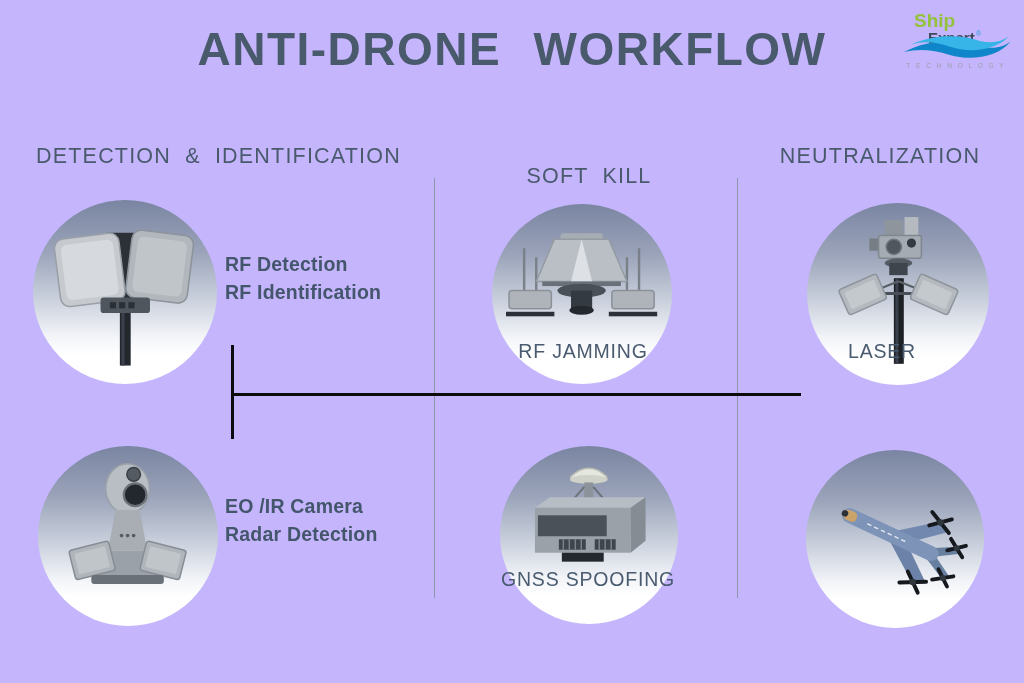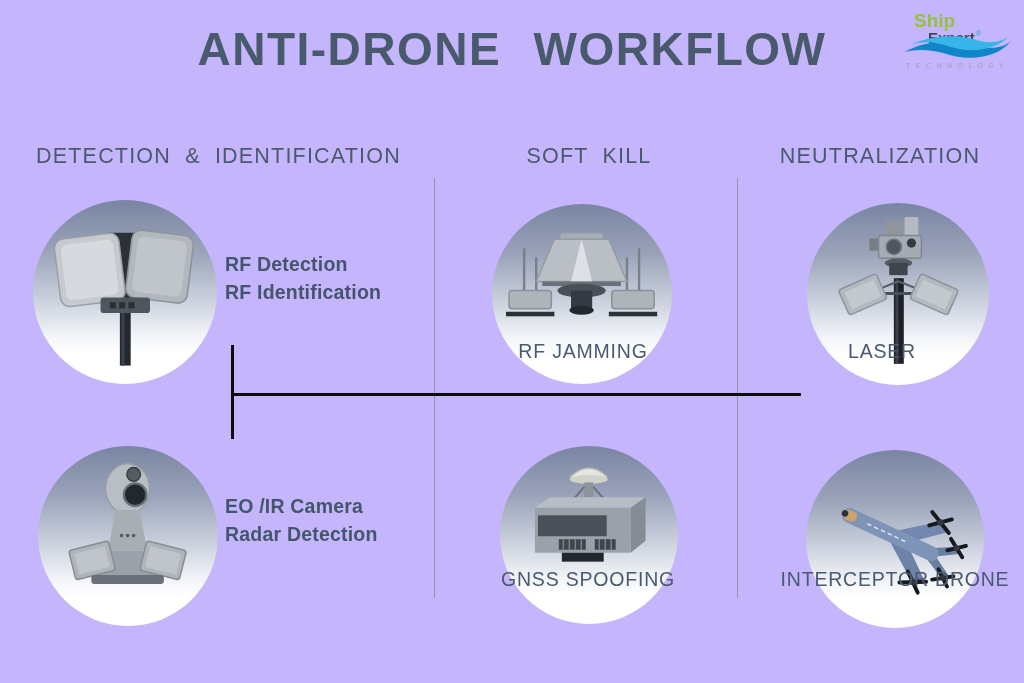--- a/index.html
+++ b/index.html
@@ -18,7 +18,7 @@
     letter-spacing:1.2px;word-spacing:7px;color:#4a5a6d;
   }
   .col-header.h1{left:36px;width:390px;text-align:left;}
-  .col-header.h2{left:455px;width:268px;text-align:center;}
+  .col-header.h2{left:455px;width:268px;text-align:center;margin-top:20px;}
   .col-header.h3{left:742px;width:276px;text-align:center;}
   .divider{
     position:absolute;top:178px;height:420px;width:1px;background:#8d98ab;

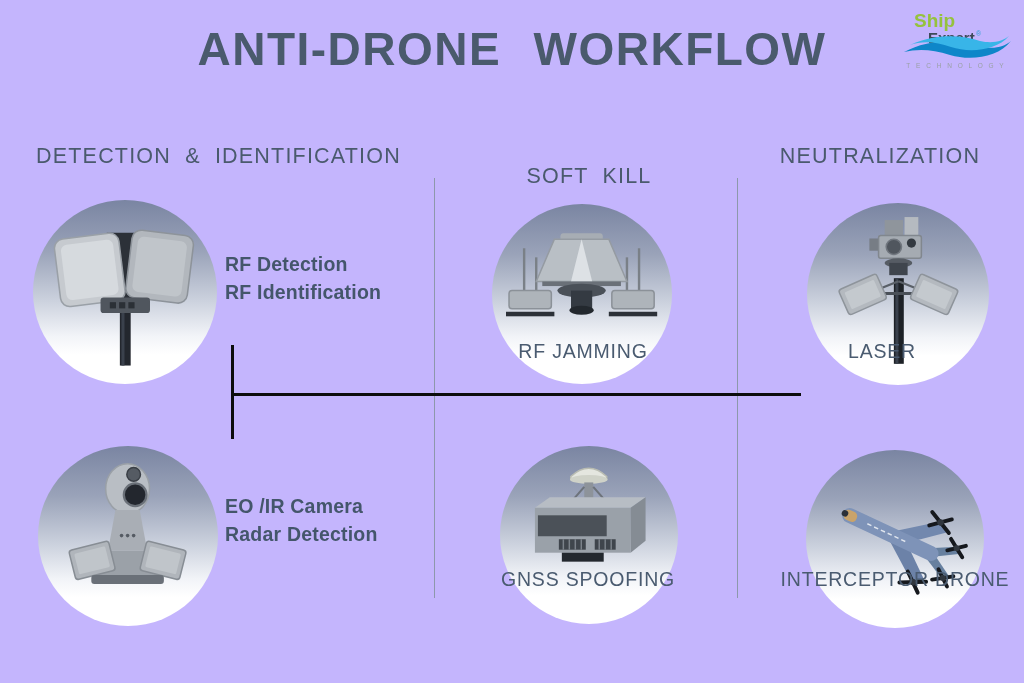--- a/index.html
+++ b/index.html
@@ -241,7 +241,6 @@
       </g>
     </svg>
   </div>
-  <div class="cell-label L-drone">INTERCEPTOR DRONE</div>
 
 </div>
 

